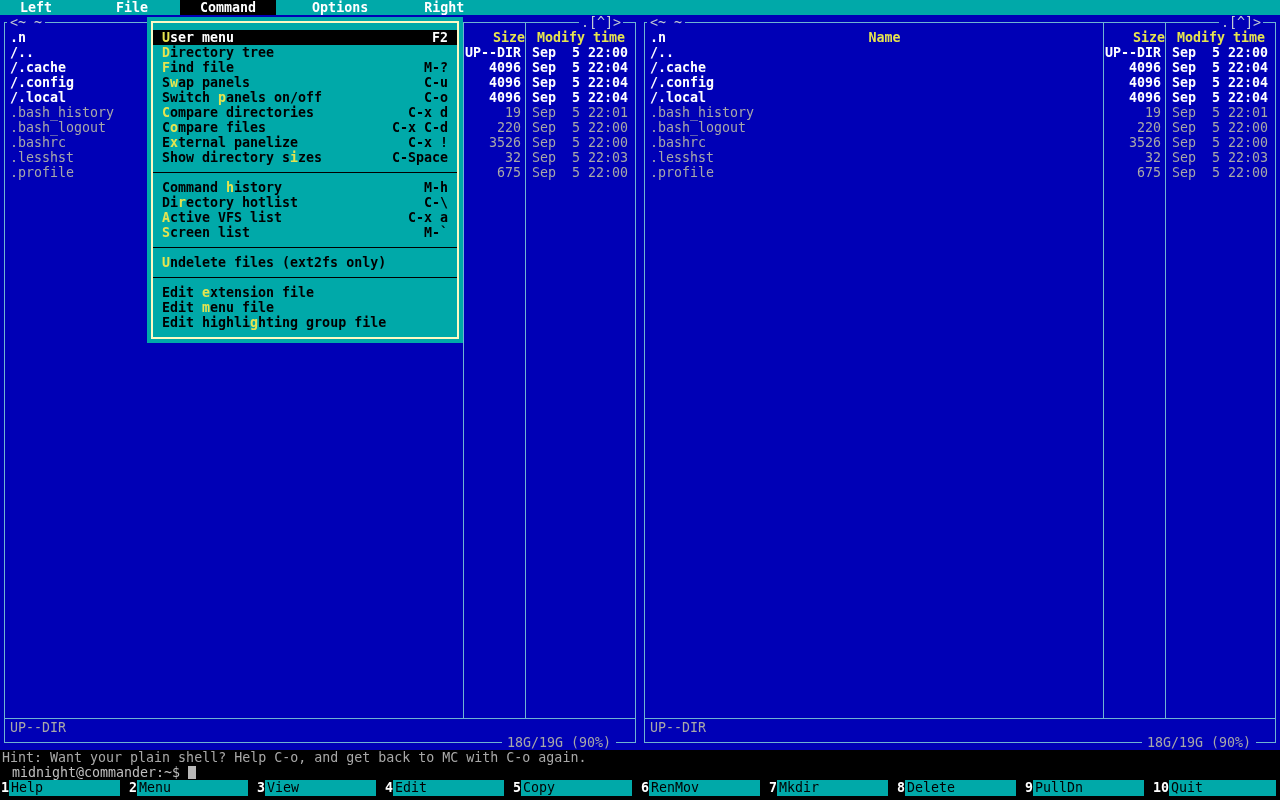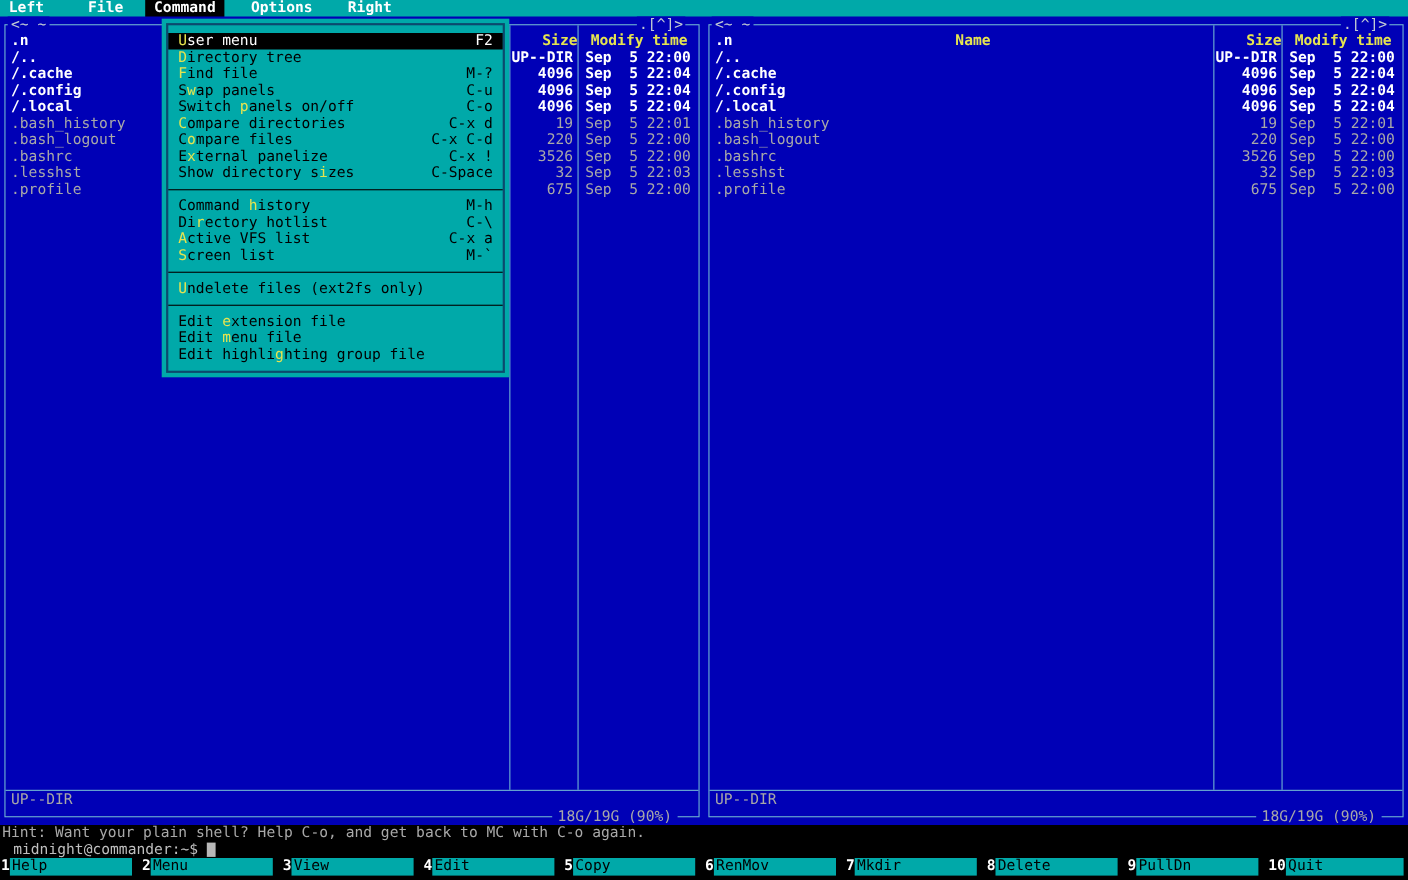--- a/index.html
+++ b/index.html
@@ -21,7 +21,7 @@
   }
   
   .menubar{position:absolute;top:0;left:0;width:1280px;height:16px;background:var(--teal);display:flex;}
-  .mb-item{padding:0 8px;height:16px;color:var(--white);font-weight:700;cursor:default;}
+  .mb-item{padding:0 20px;height:16px;color:var(--white);font-weight:700;cursor:default;}
   .mb-item:nth-child(2){margin-left:24px;}
   .mb-item:nth-child(3){margin-left:12px;}
   .mb-item:nth-child(4){margin-left:16px;}

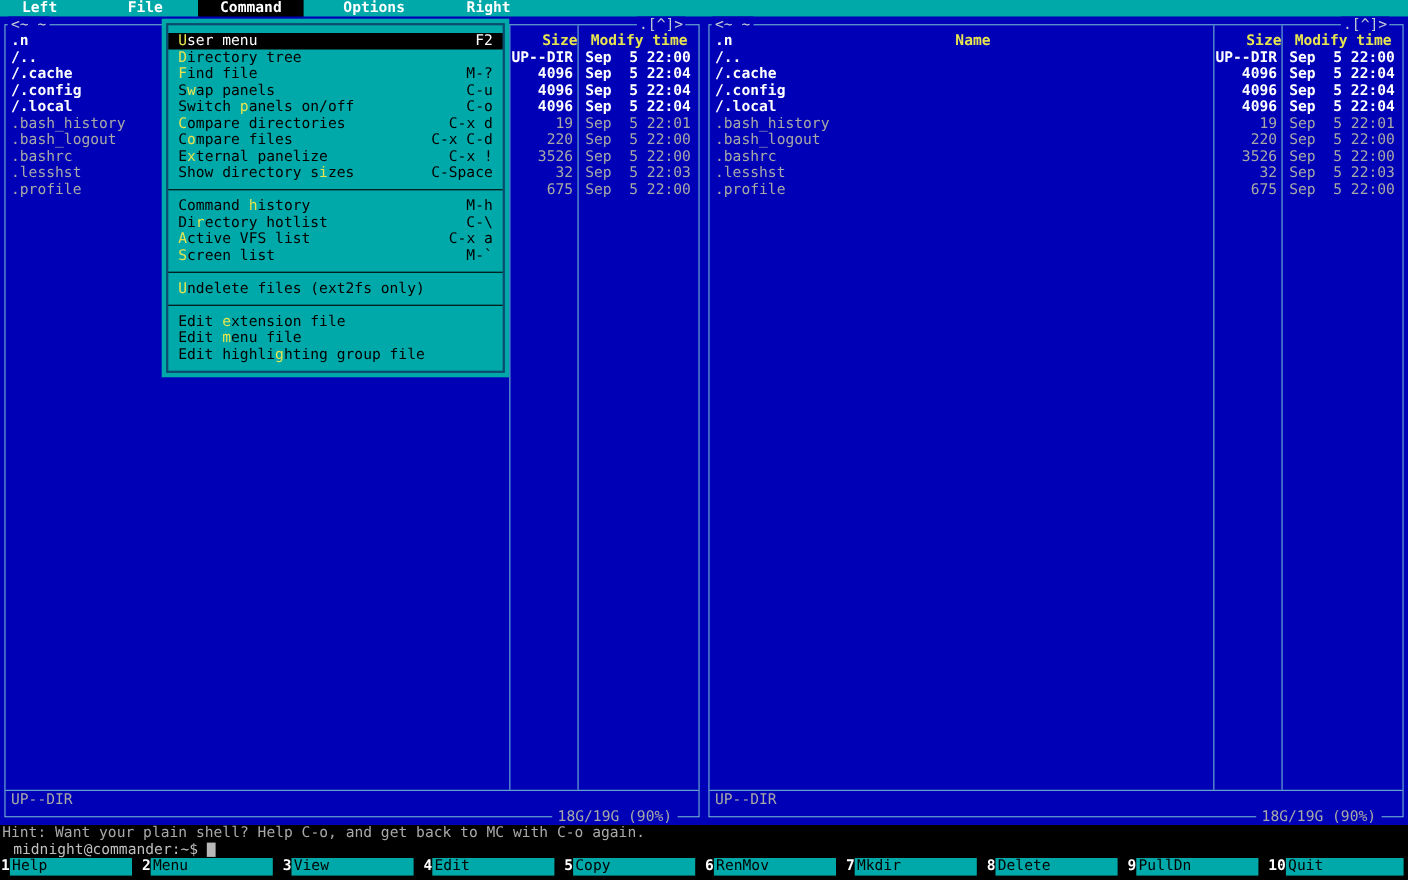--- a/index.html
+++ b/index.html
@@ -53,7 +53,7 @@
   .free-space{position:absolute;top:720px;right:22px;height:15px;background:var(--blue);padding:0 5px;color:var(--gray);white-space:pre;z-index:2;}
   
   .dropdown{position:absolute;left:147px;top:17px;width:316px;background:var(--teal);padding:4px;z-index:10;}
-  .dropdown-inner{border:2px solid #0c4a6e;padding:7px 0;}
+  .dropdown-inner{border:2px solid #fef9c3;padding:7px 0;font-weight:bold;}
   .menu-item{display:flex;height:15px;padding:0 9px;color:#000;cursor:default;white-space:pre;}
   .menu-item.selected{background:#000;color:var(--white);}
   .mi-shortcut{margin-left:auto;}

